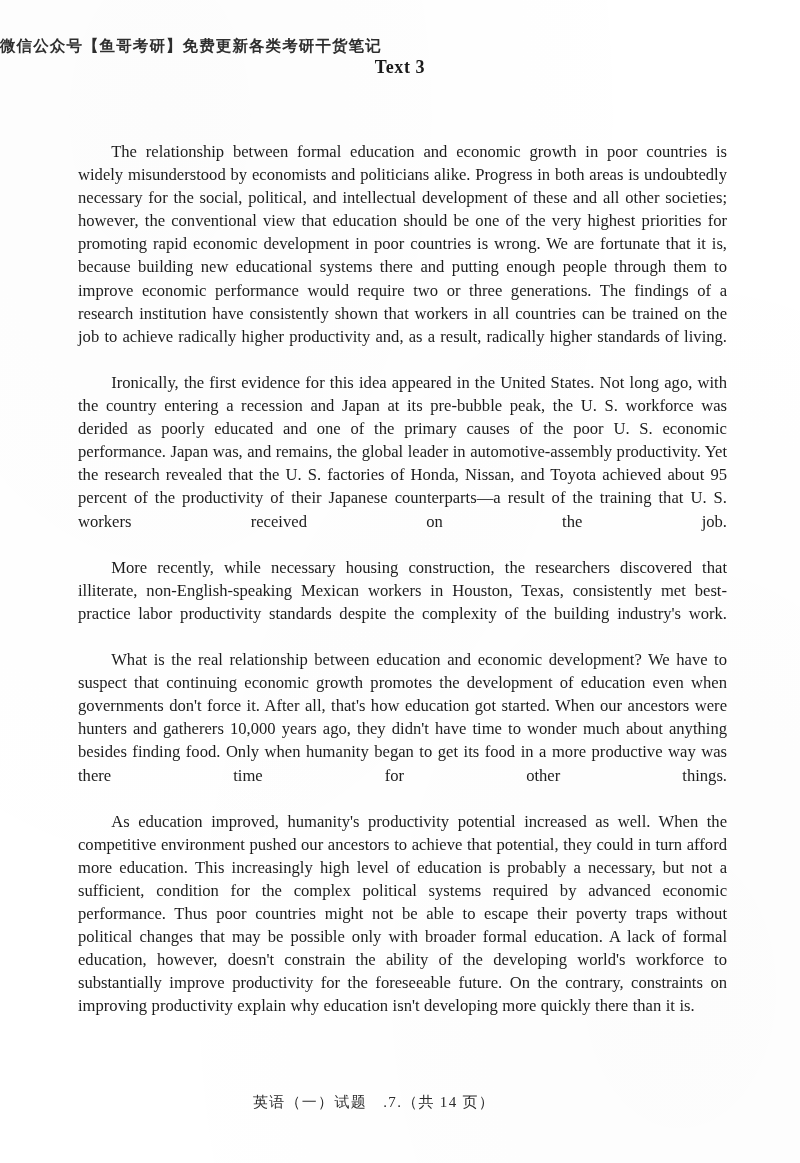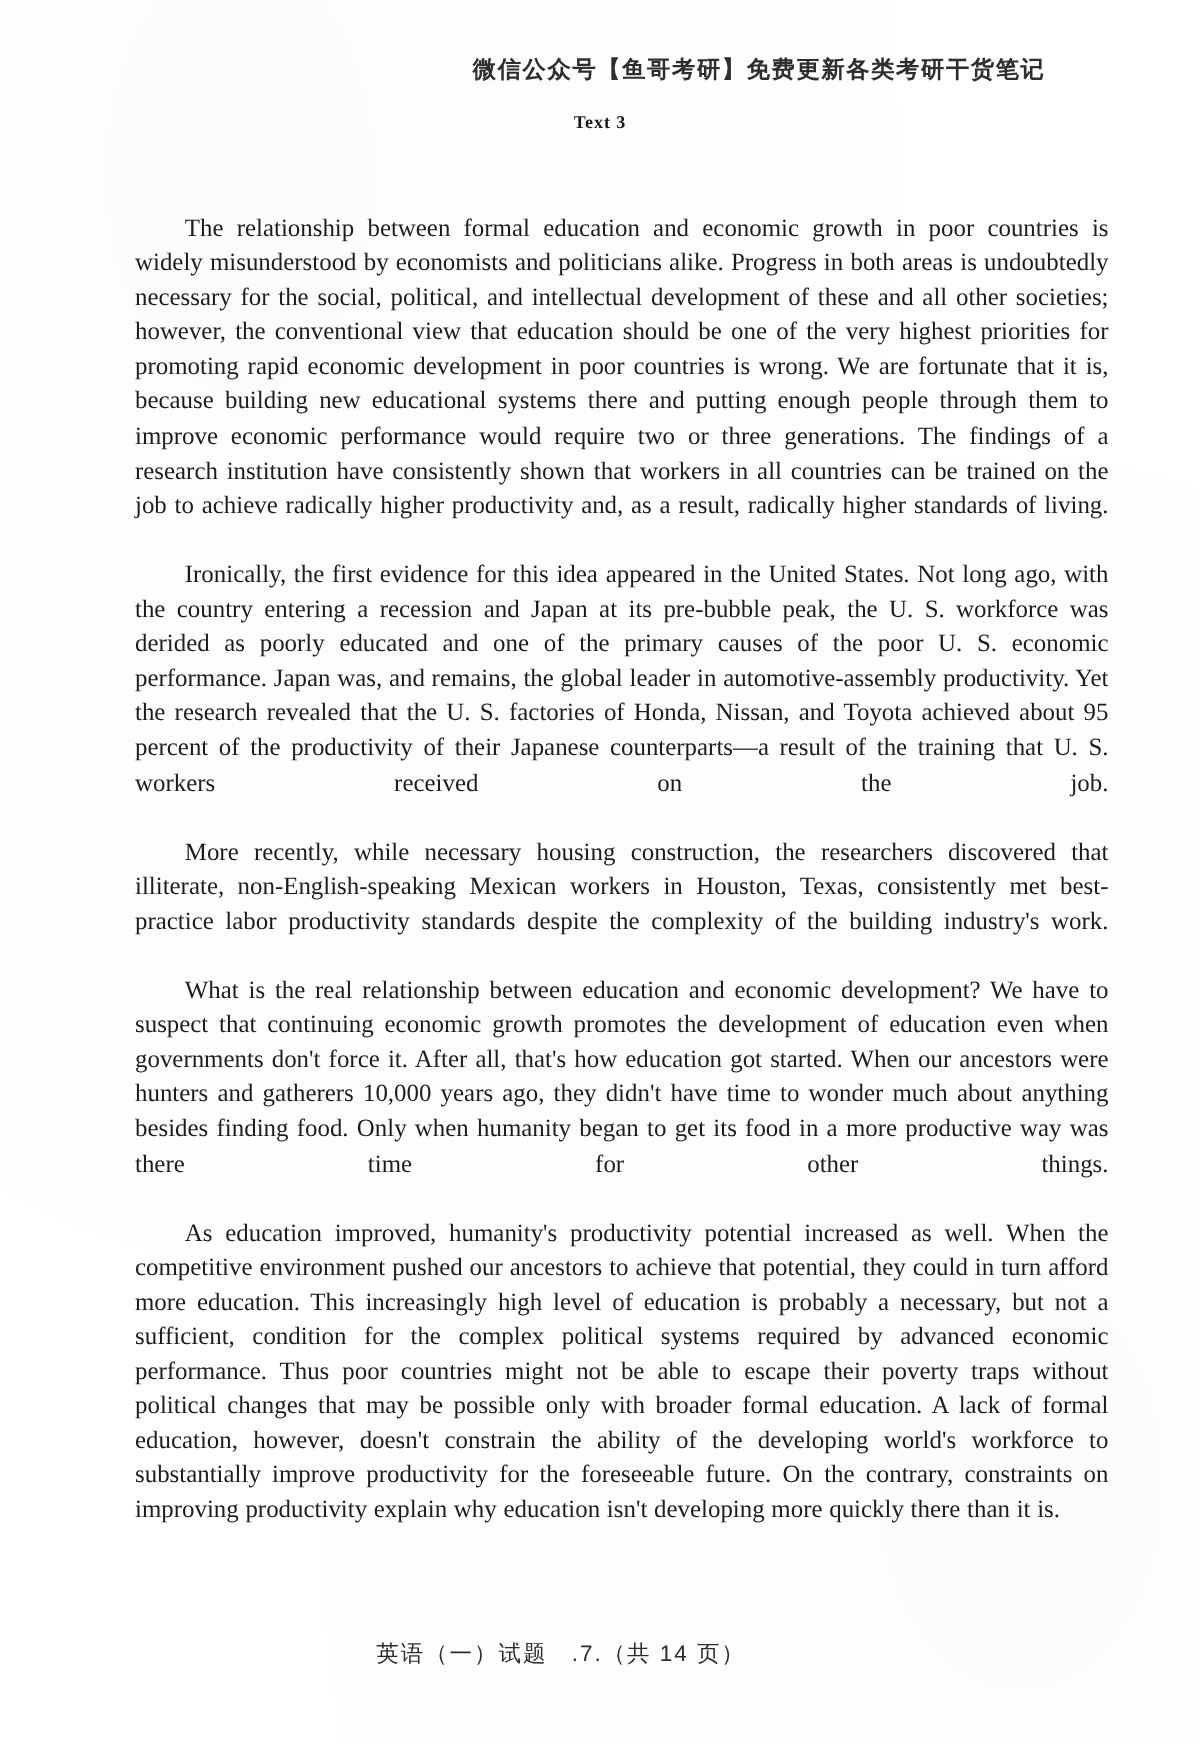--- a/index.html
+++ b/index.html
@@ -29,7 +29,7 @@
     top: 36px;
     left: 0;
     width: 658px;
-    text-align: right;
+    text-align: left;
     font-family: "DejaVu Serif", "Liberation Serif", serif;
     font-size: 15.5px;
     letter-spacing: 1.1px;
@@ -37,7 +37,6 @@
     white-space: nowrap;
     font-weight: 600;
     filter: blur(0.18px);
-    padding-left: 39px;
   }
 
   

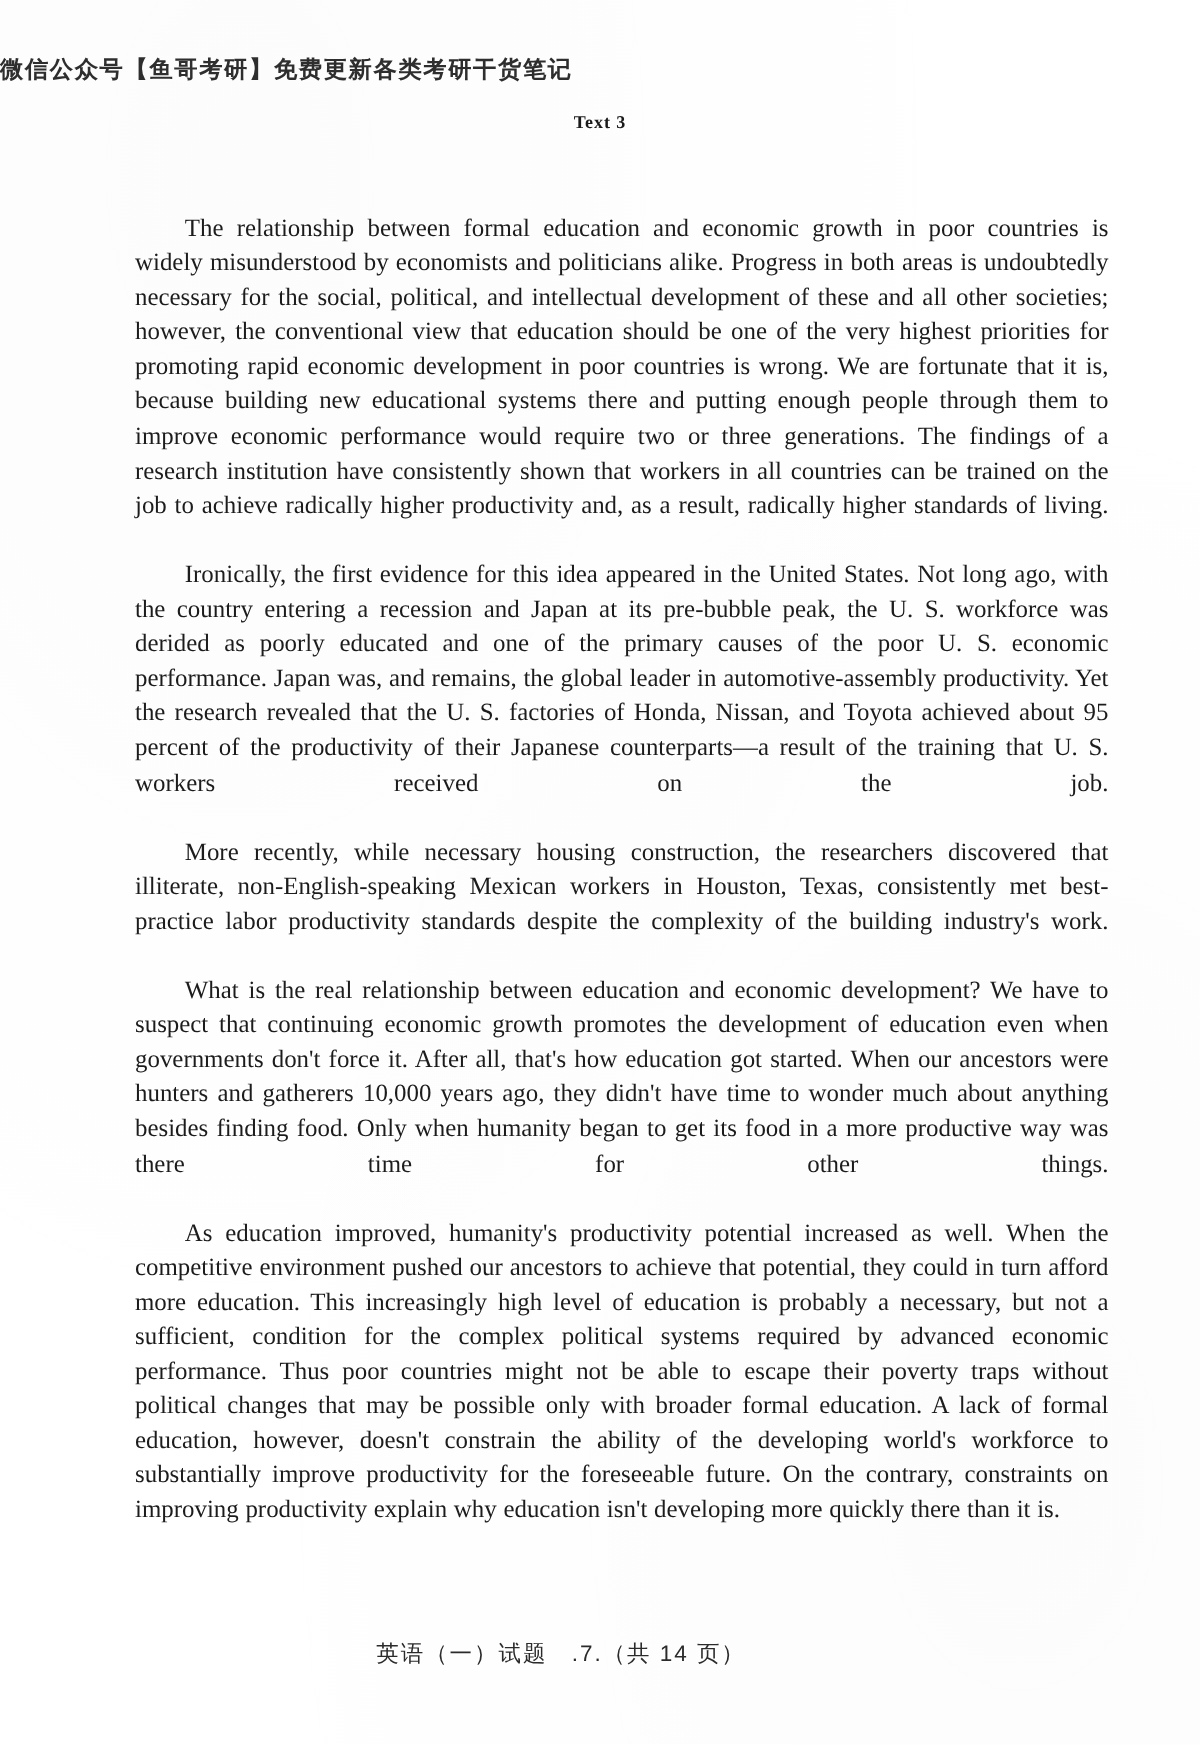--- a/index.html
+++ b/index.html
@@ -42,13 +42,13 @@
   
   .text-title {
     position: absolute;
-    top: 74px;
+    top: 57px;
     left: 0;
     width: 800px;
     text-align: center;
     font-family: "Liberation Serif", "DejaVu Serif", serif;
     font-weight: bold;
-    font-size: 12px;
+    font-size: 18px;
     letter-spacing: 0.6px;
     color: #1a1a1a;
   }

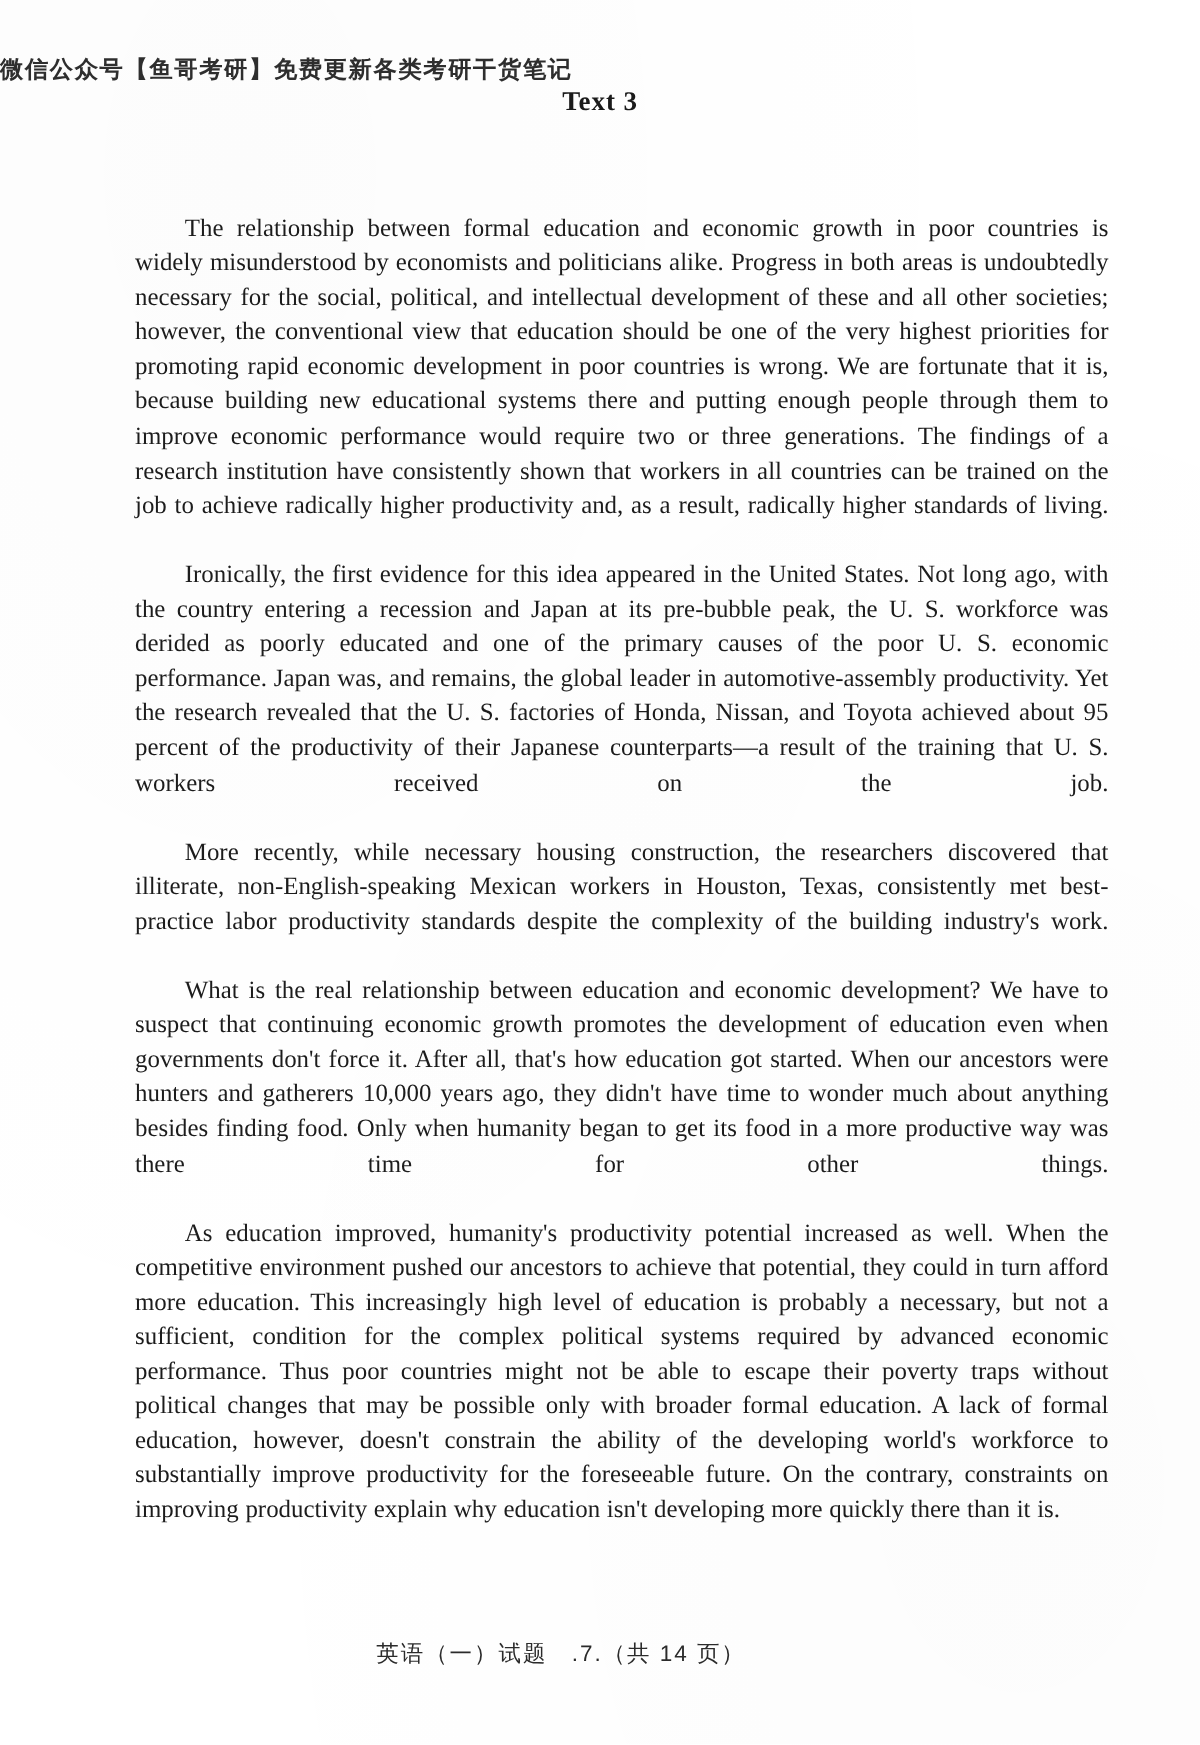--- a/index.html
+++ b/index.html
@@ -57,7 +57,7 @@
   .body-col {
     position: absolute;
     top: 140px;
-    left: 90px;
+    left: 78px;
     width: 649px;
   }
 

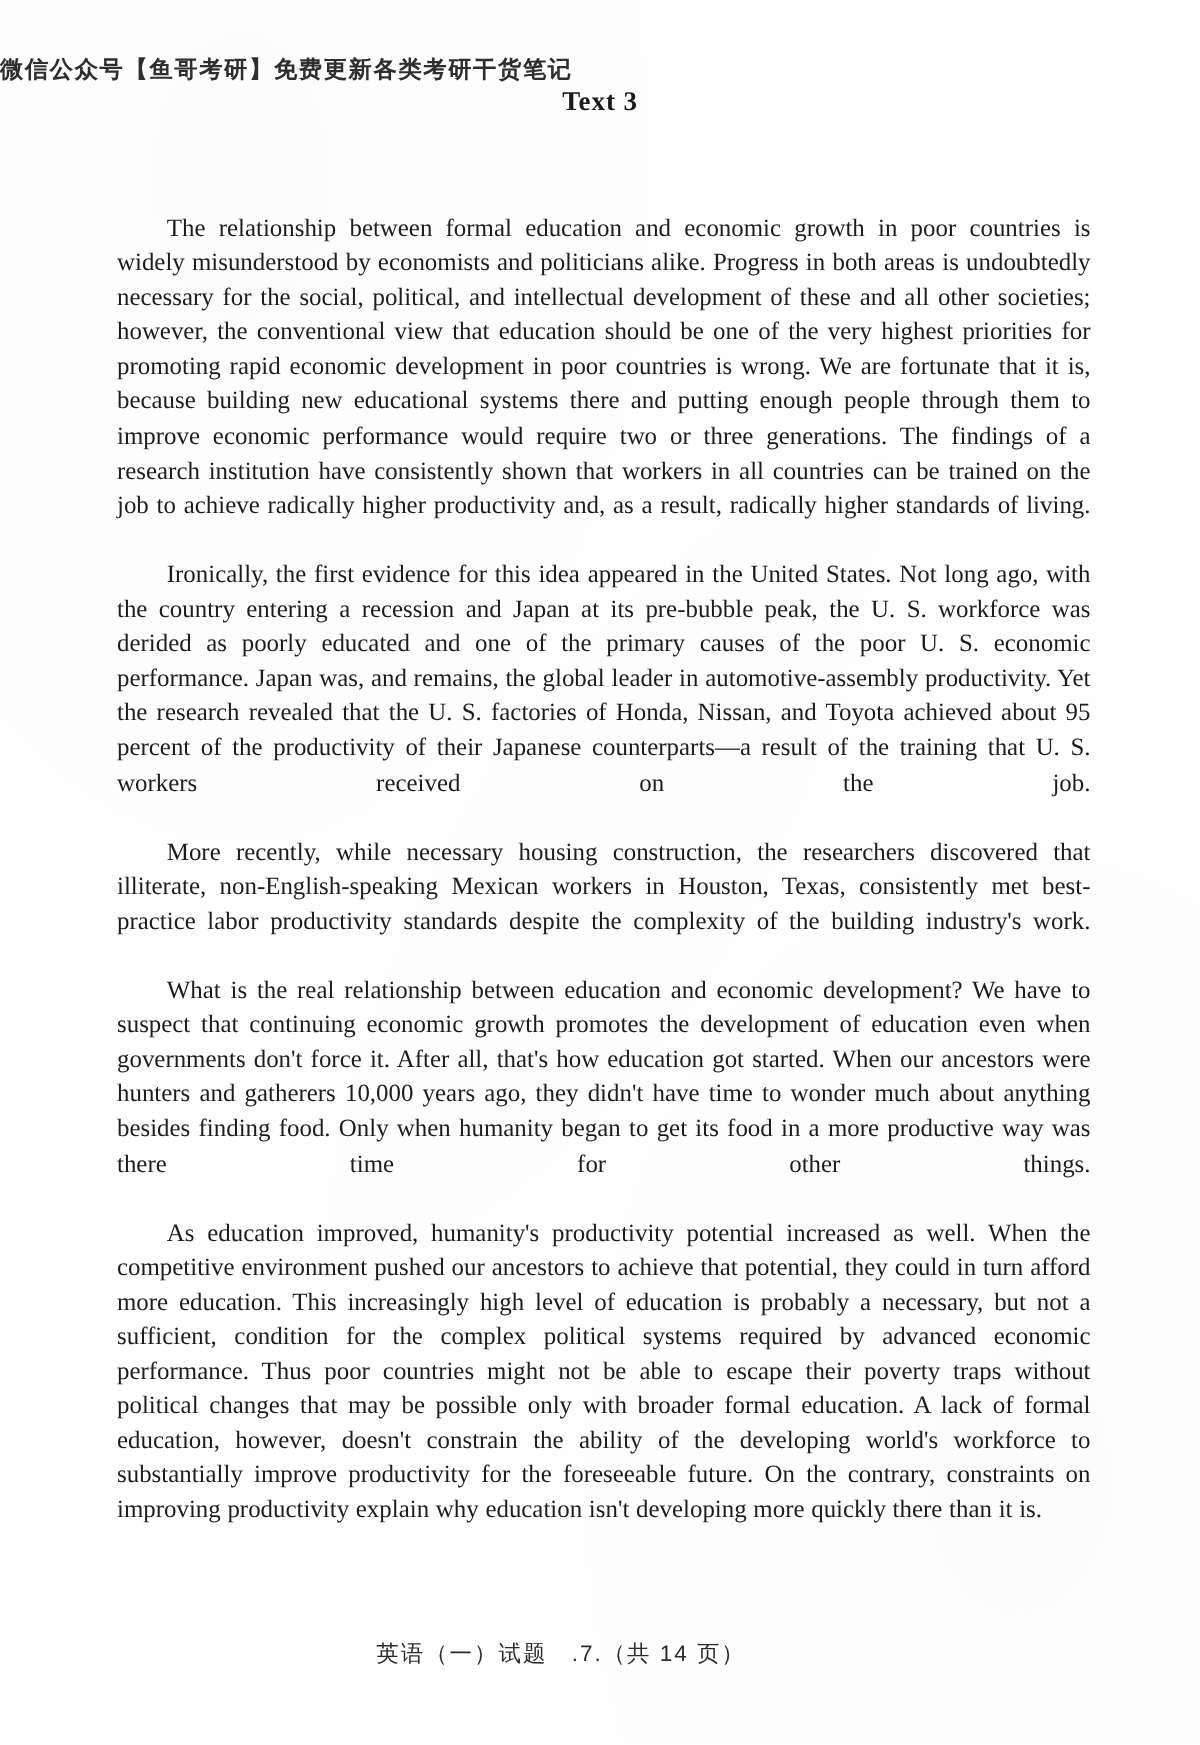--- a/index.html
+++ b/index.html
@@ -90,7 +90,7 @@
     left: 0;
     width: 748px;
     text-align: center;
-    font-family: Liberation Sans, sans-serif;
+    font-family: Liberation Serif, serif;
     font-size: 15px;
     letter-spacing: 1.3px;
     color: #2b2b2b;

